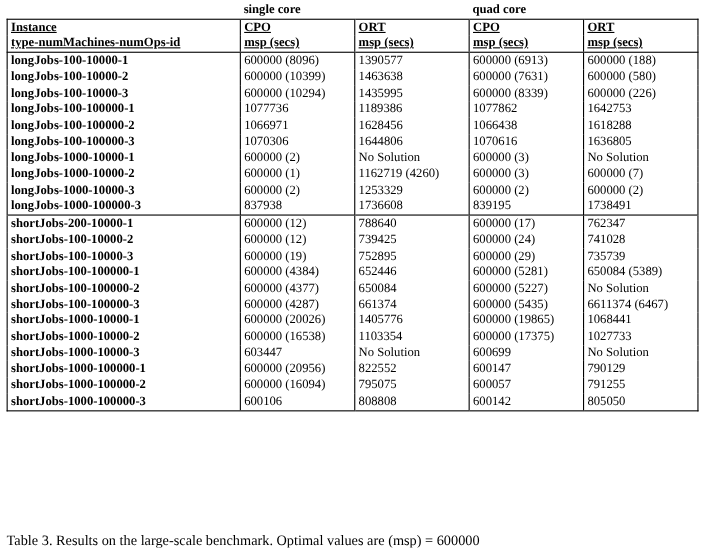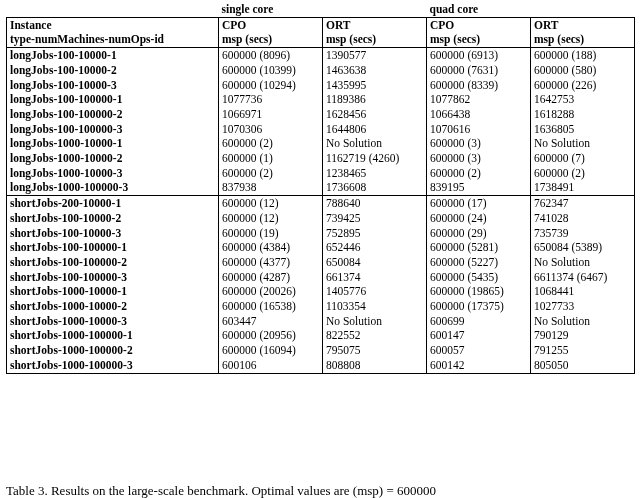--- a/index.html
+++ b/index.html
@@ -46,6 +46,7 @@
   .hdr1 td, .hdr2 td {
     font-weight: bold;
     font-size: 12px;
+    text-decoration: underline;
   }
   .hdr1 td { padding-top: 1px; }
   .hdr2 td { padding-bottom: 1px; }

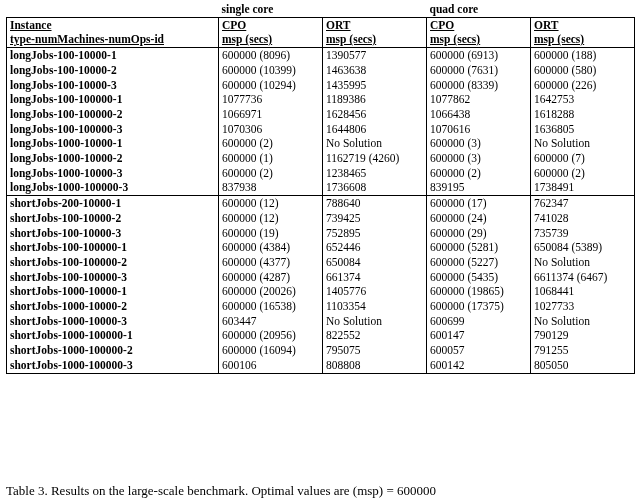--- a/index.html
+++ b/index.html
@@ -167,7 +167,7 @@
         <tr>
           <td class="inst leftedge">longJobs-1000-10000-3</td>
           <td class="colsep">600000 (2)</td>
-          <td class="colsep">1238465</td>
+          <td class="colsep">1253329</td>
           <td class="colsep">600000 (2)</td>
           <td class="colsep rightedge">600000 (2)</td>
         </tr>

